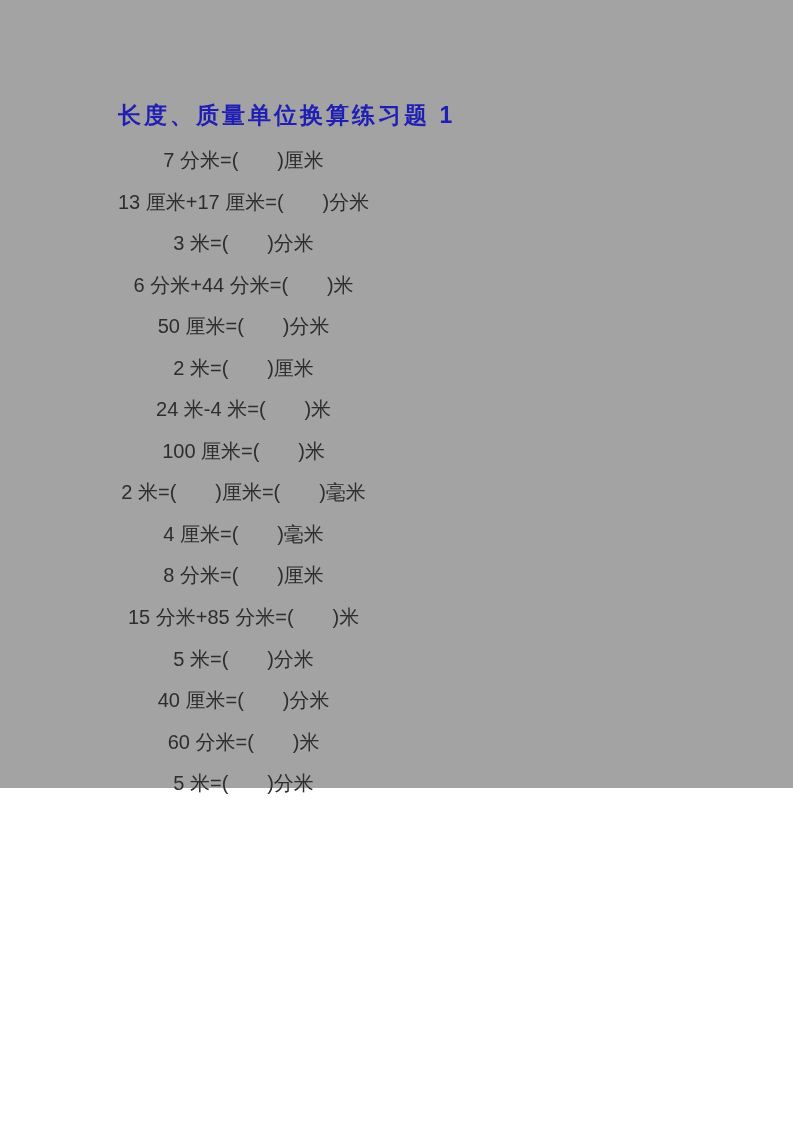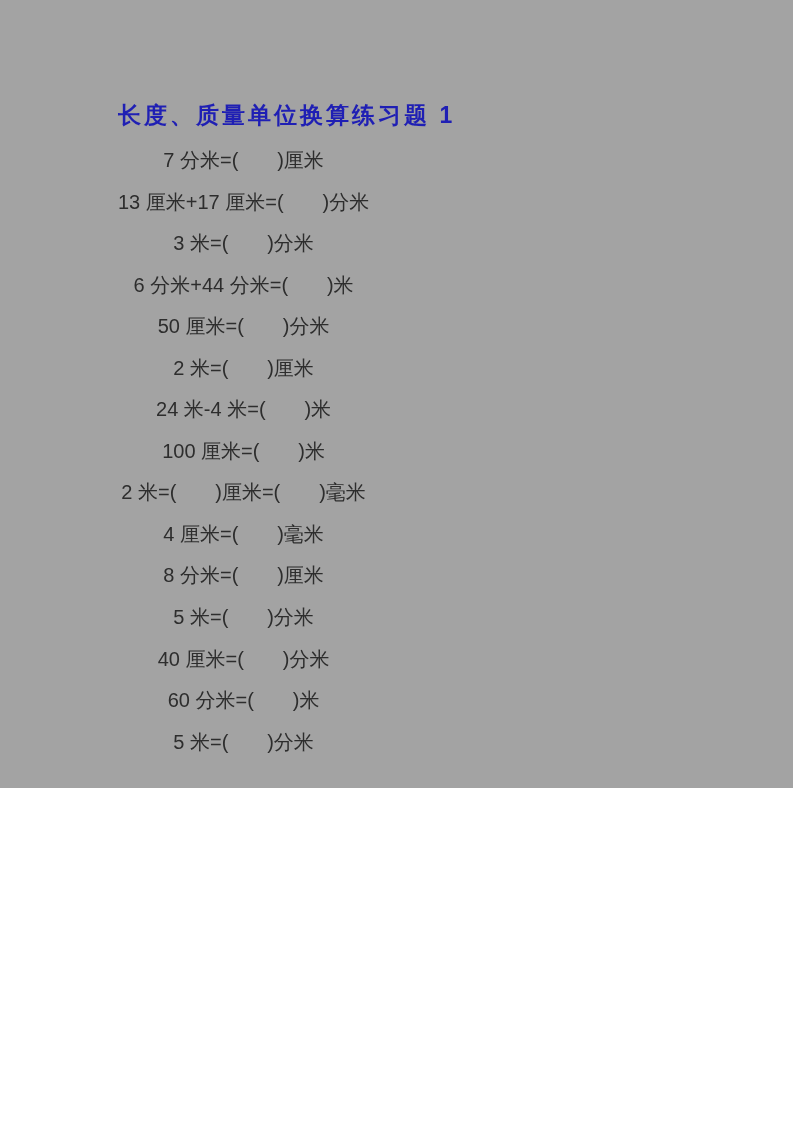--- a/index.html
+++ b/index.html
@@ -61,6 +61,7 @@
     <div class="q-line">2 米=(       )厘米=(       )毫米</div>
     <div class="q-line">4 厘米=(       )毫米</div>
     <div class="q-line">8 分米=(       )厘米</div>
+    <div class="q-line">15 分米+85 分米=(       )米</div>
     <div class="q-line">5 米=(       )分米</div>
     <div class="q-line">40 厘米=(       )分米</div>
     <div class="q-line">60 分米=(       )米</div>

